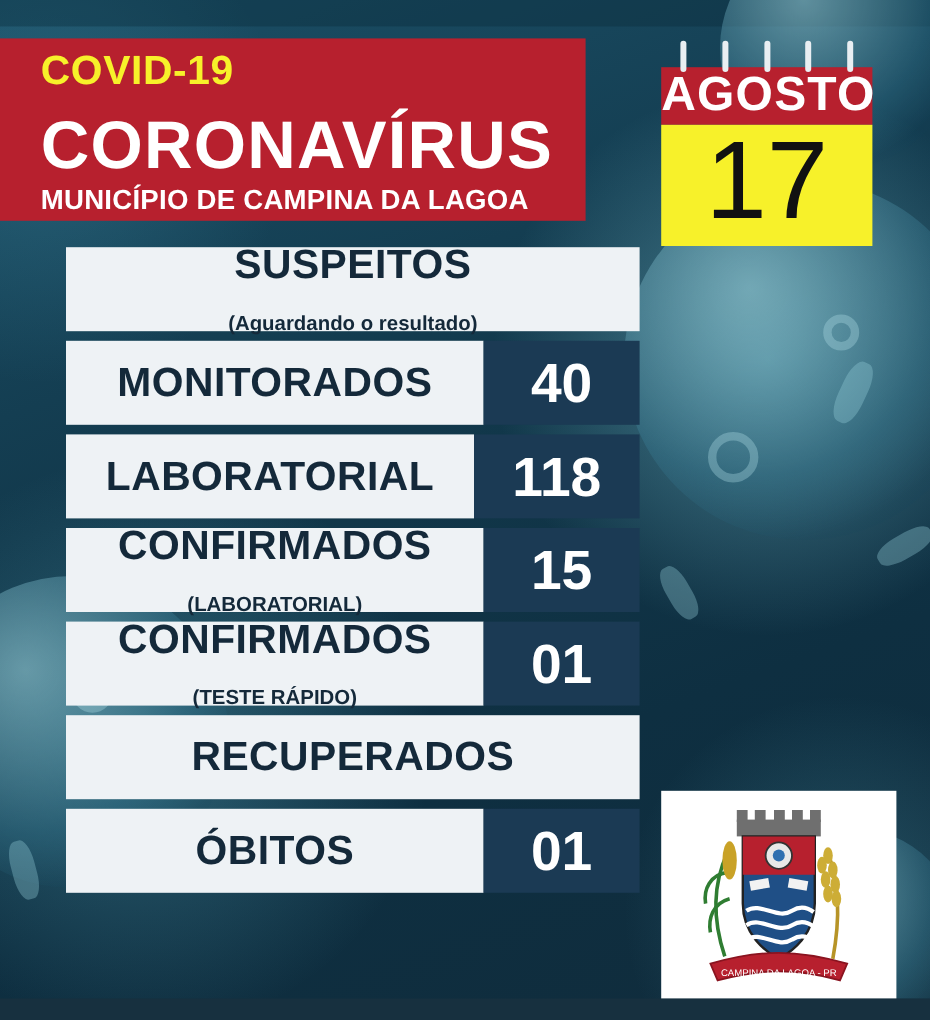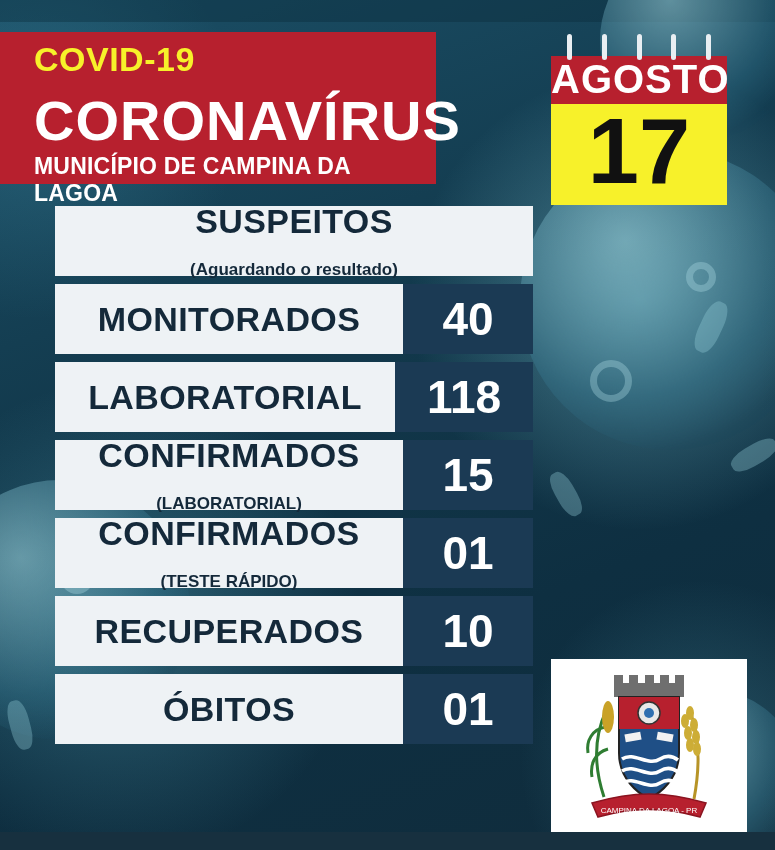--- a/index.html
+++ b/index.html
@@ -42,7 +42,7 @@
   .header-red {
     position: absolute;
     left: 0; top: 32px;
-    width: 436px; height: 152px;
+    width: 488px; height: 152px;
     background: #b7202e;
     padding: 10px 12px 8px 34px;
     color: #fff;

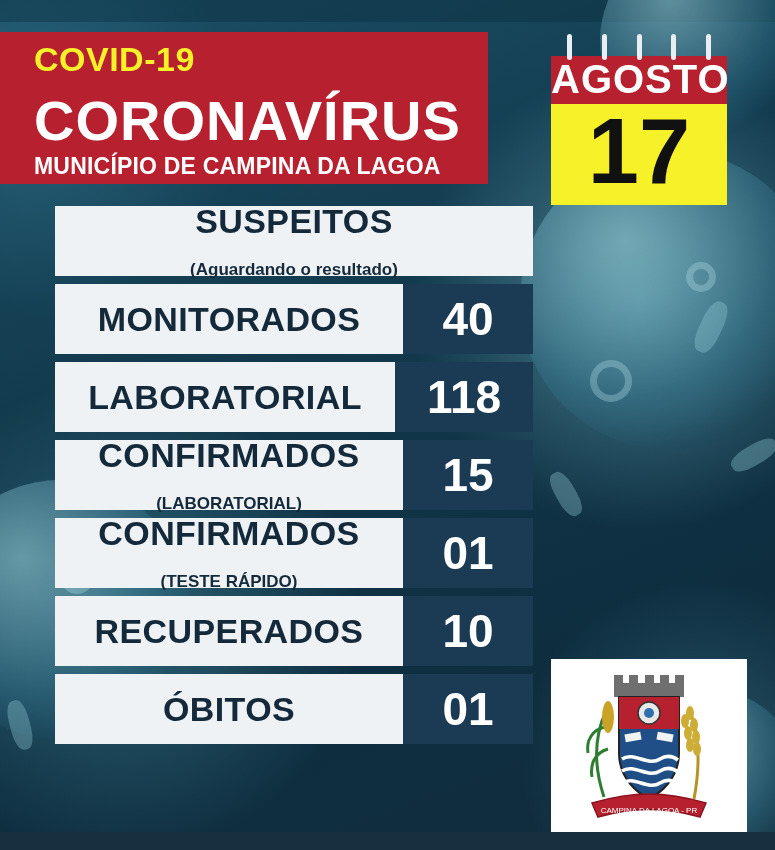--- a/index.html
+++ b/index.html
@@ -103,7 +103,7 @@
     background: #f7f12a;
     color: #111;
     font-size: 92px;
-    font-weight: bold;
+    font-weight: normal;
     text-align: center;
     line-height: 0.95;
     padding: 4px 0 10px;

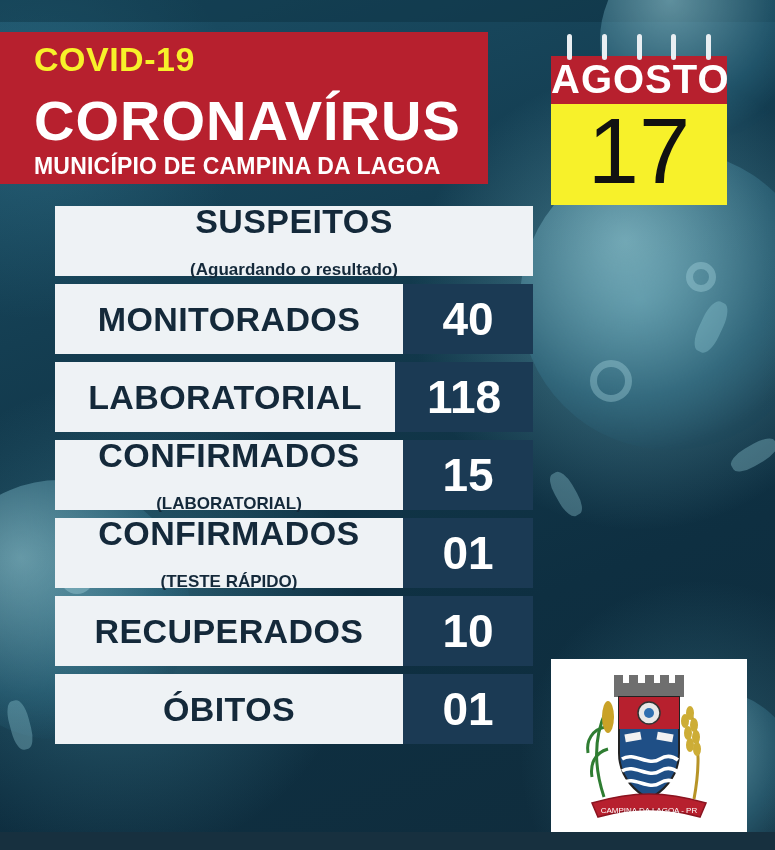--- a/index.html
+++ b/index.html
@@ -259,7 +259,6 @@
       <div class="label">
         <span class="main">RECUPERADOS</span>
       </div>
-      <div class="value">10</div>
     </div>
 
     <div class="row">

